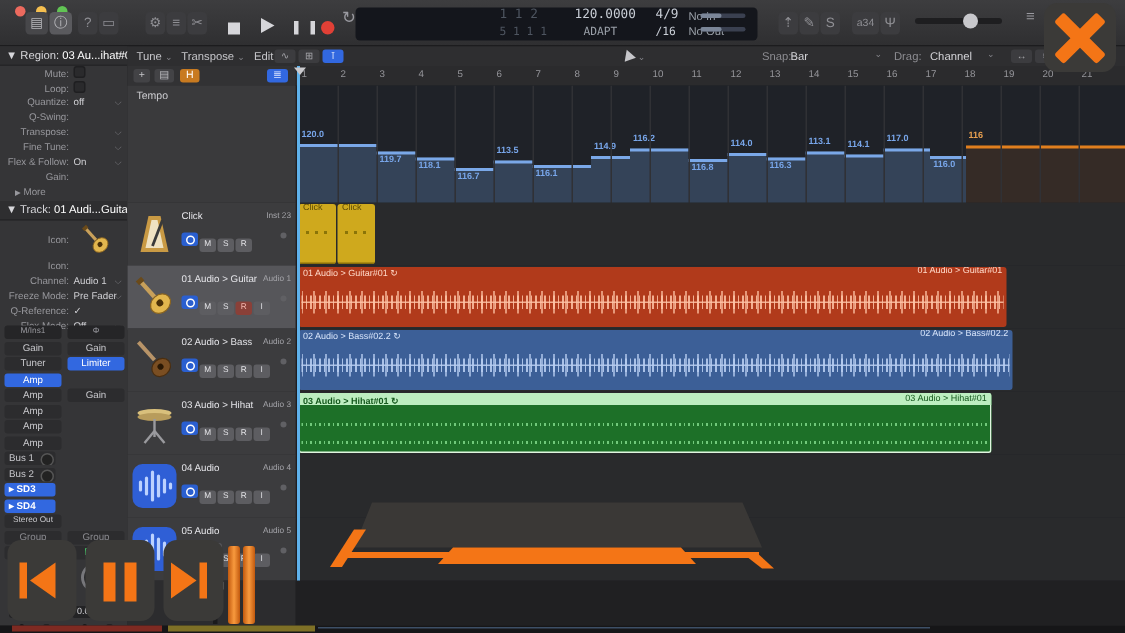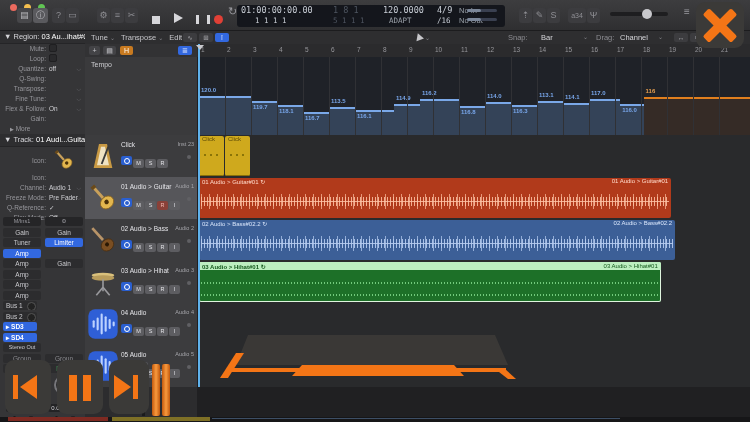--- a/index.html
+++ b/index.html
@@ -155,10 +155,6 @@
     <span style="position:absolute;left:228px;top:5px;color:#9a9aa0;font-size:11px">↻</span>
 
     <div id="lcd">
-      <div class="lcdcol" style="left:4px">
-        <div class="lcdt">01:00:00:00.00</div>
-        <div class="lcds" style="padding-left:14px">1 1 1 1</div>
-      </div>
       <div class="lcdcol lcdim" style="left:96px">
         <div class="lcdt">1 8 1</div>
         <div class="lcds">5 1 1 1</div>

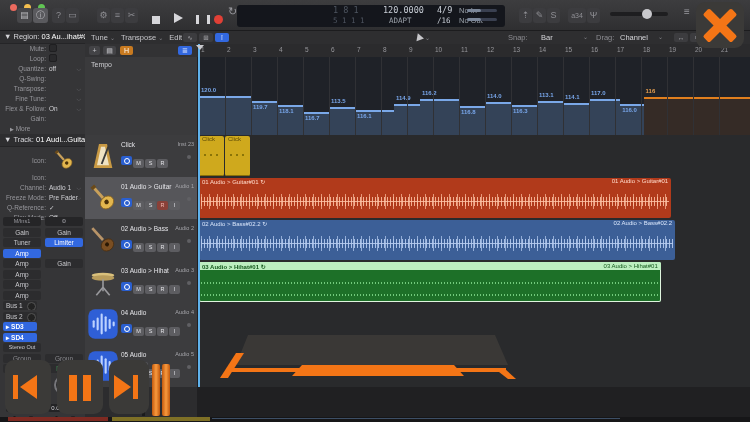--- a/index.html
+++ b/index.html
@@ -156,7 +156,7 @@
 
     <div id="lcd">
       <div class="lcdcol lcdim" style="left:96px">
-        <div class="lcdt">1 8 1</div>
+        <div class="lcdt">1 1 2</div>
         <div class="lcds">5 1 1 1</div>
       </div>
       <div class="lcdcol" style="left:146px">

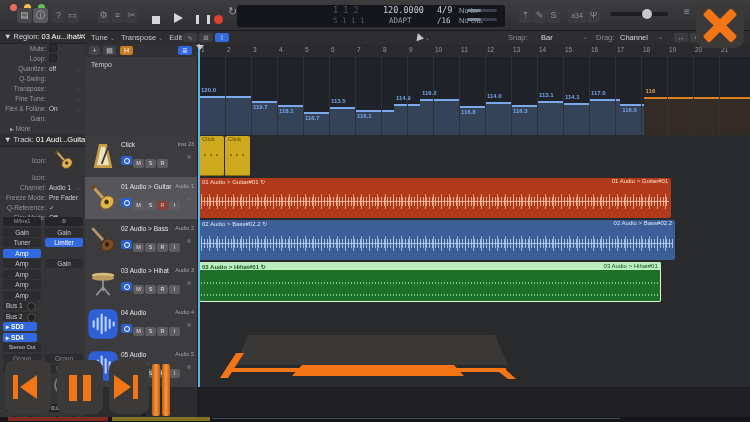--- a/index.html
+++ b/index.html
@@ -298,7 +298,7 @@
       <span class="chv">⌄</span>
     </span>
     <span style="position:absolute;left:423px;color:#8c8c91">Snap:</span>
-    <span style="position:absolute;left:456px;color:#d6d6da">Bar</span>
+    <span style="position:absolute;left:442px;color:#d6d6da">Bar</span>
     <span style="position:absolute;left:498px" class="chv">⌄</span>
     <span style="position:absolute;left:511px;color:#8c8c91">Drag:</span>
     <span style="position:absolute;left:535px;color:#d6d6da">Channel</span>

